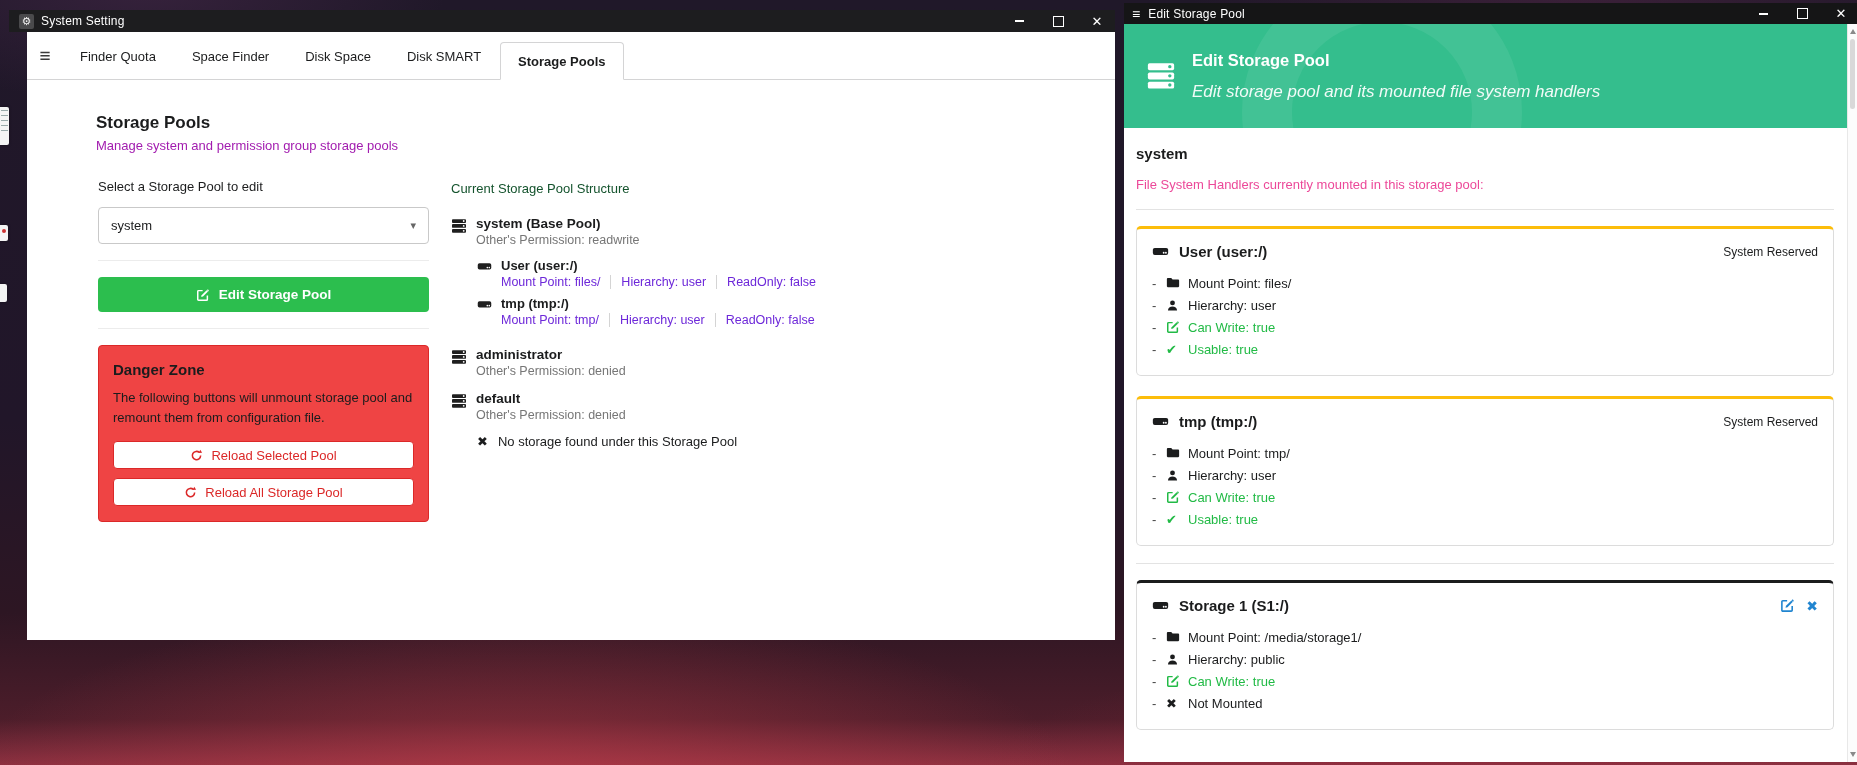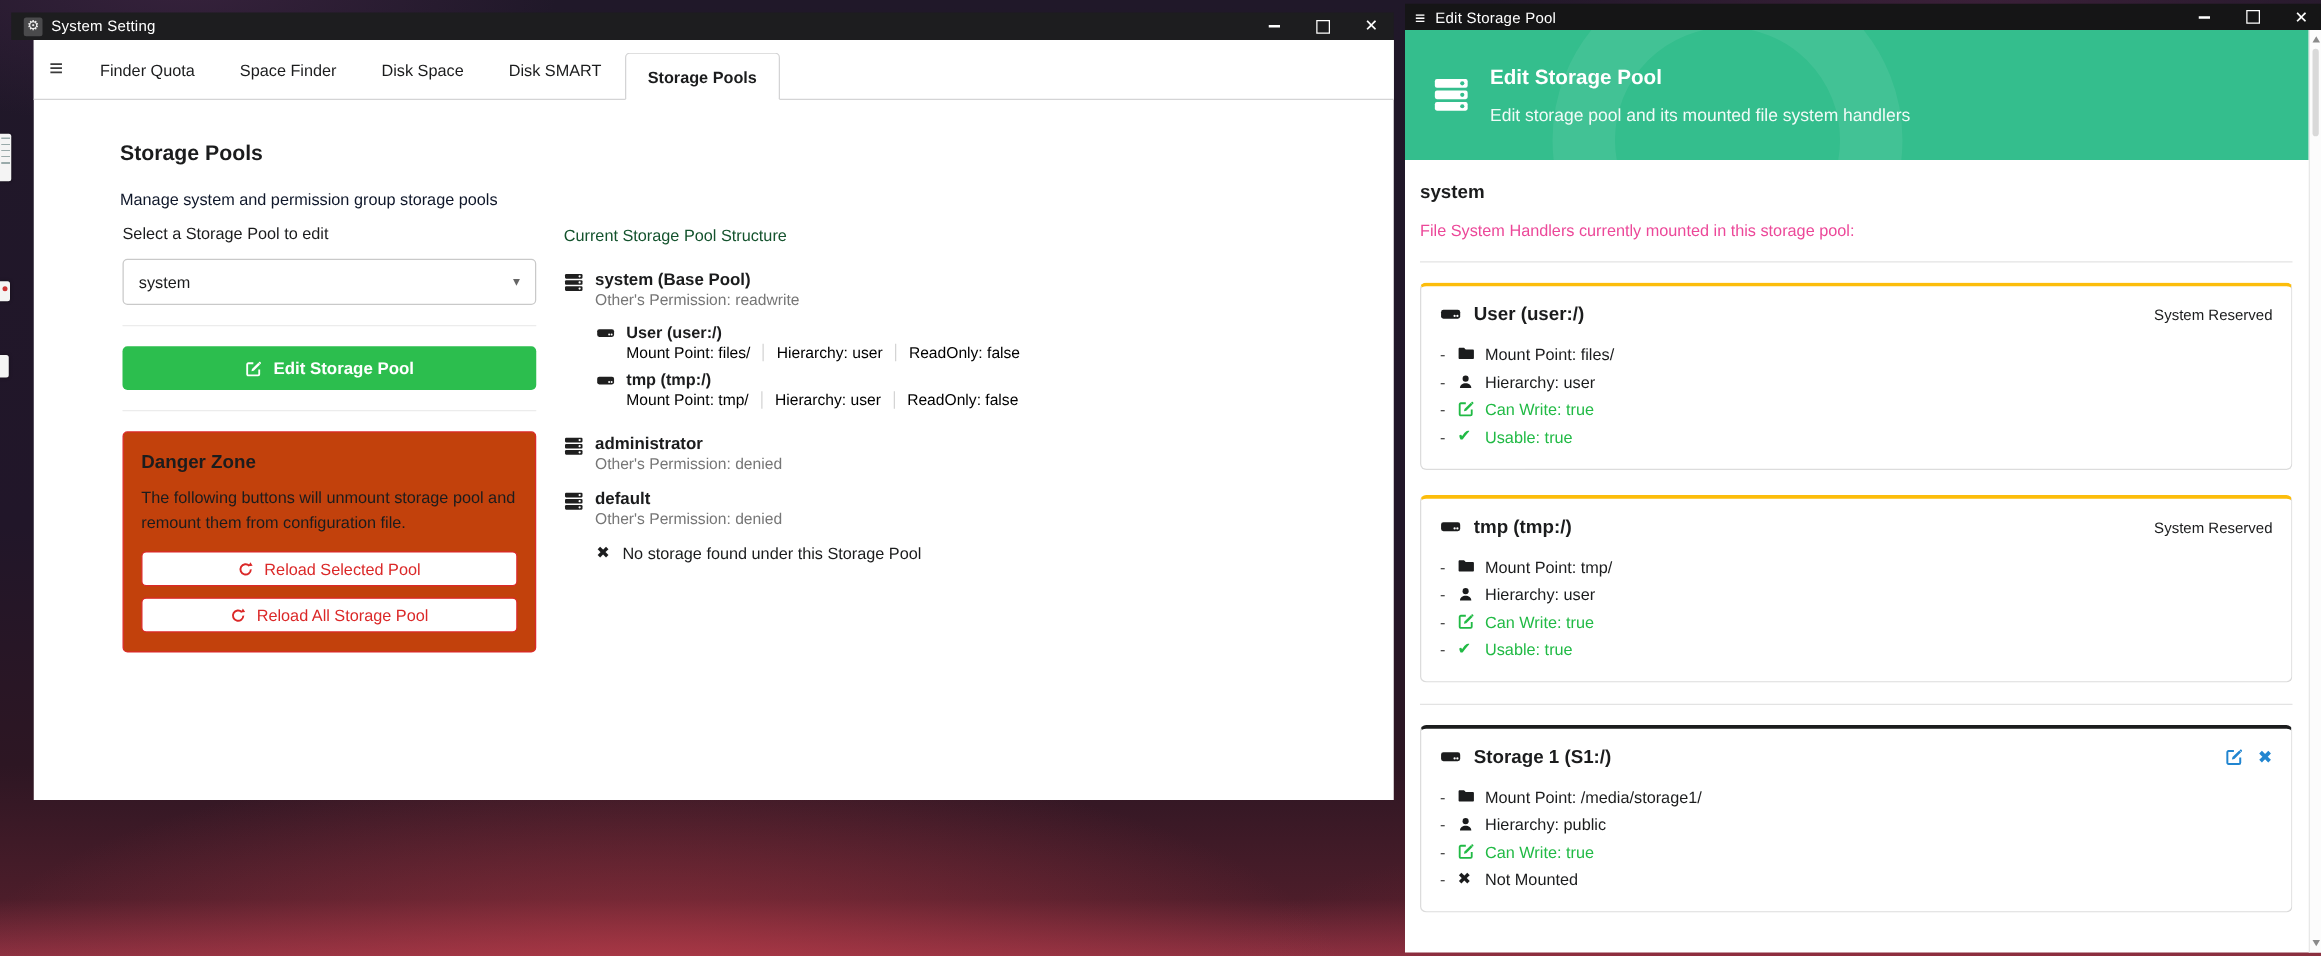--- a/index.html
+++ b/index.html
@@ -104,7 +104,7 @@
   .banner-icon { flex:none; color:#fff; }
   .banner-text { margin-left:16px; position:relative; }
   .banner-title { font-size:16.5px; font-weight:bold; color:#fff; }
-  .banner-sub { font-size:14px; color:rgba(255,255,255,.93); margin-top:12px; }
+  .banner-sub { font-size:17px; color:rgba(255,255,255,.93); margin-top:12px;font-style:italic; }
 
   .rw-content { padding:0 23px 0 12px; }
   .pool-name { margin-top:17px; font-size:15px; font-weight:bold; color:#1b1c1d; }

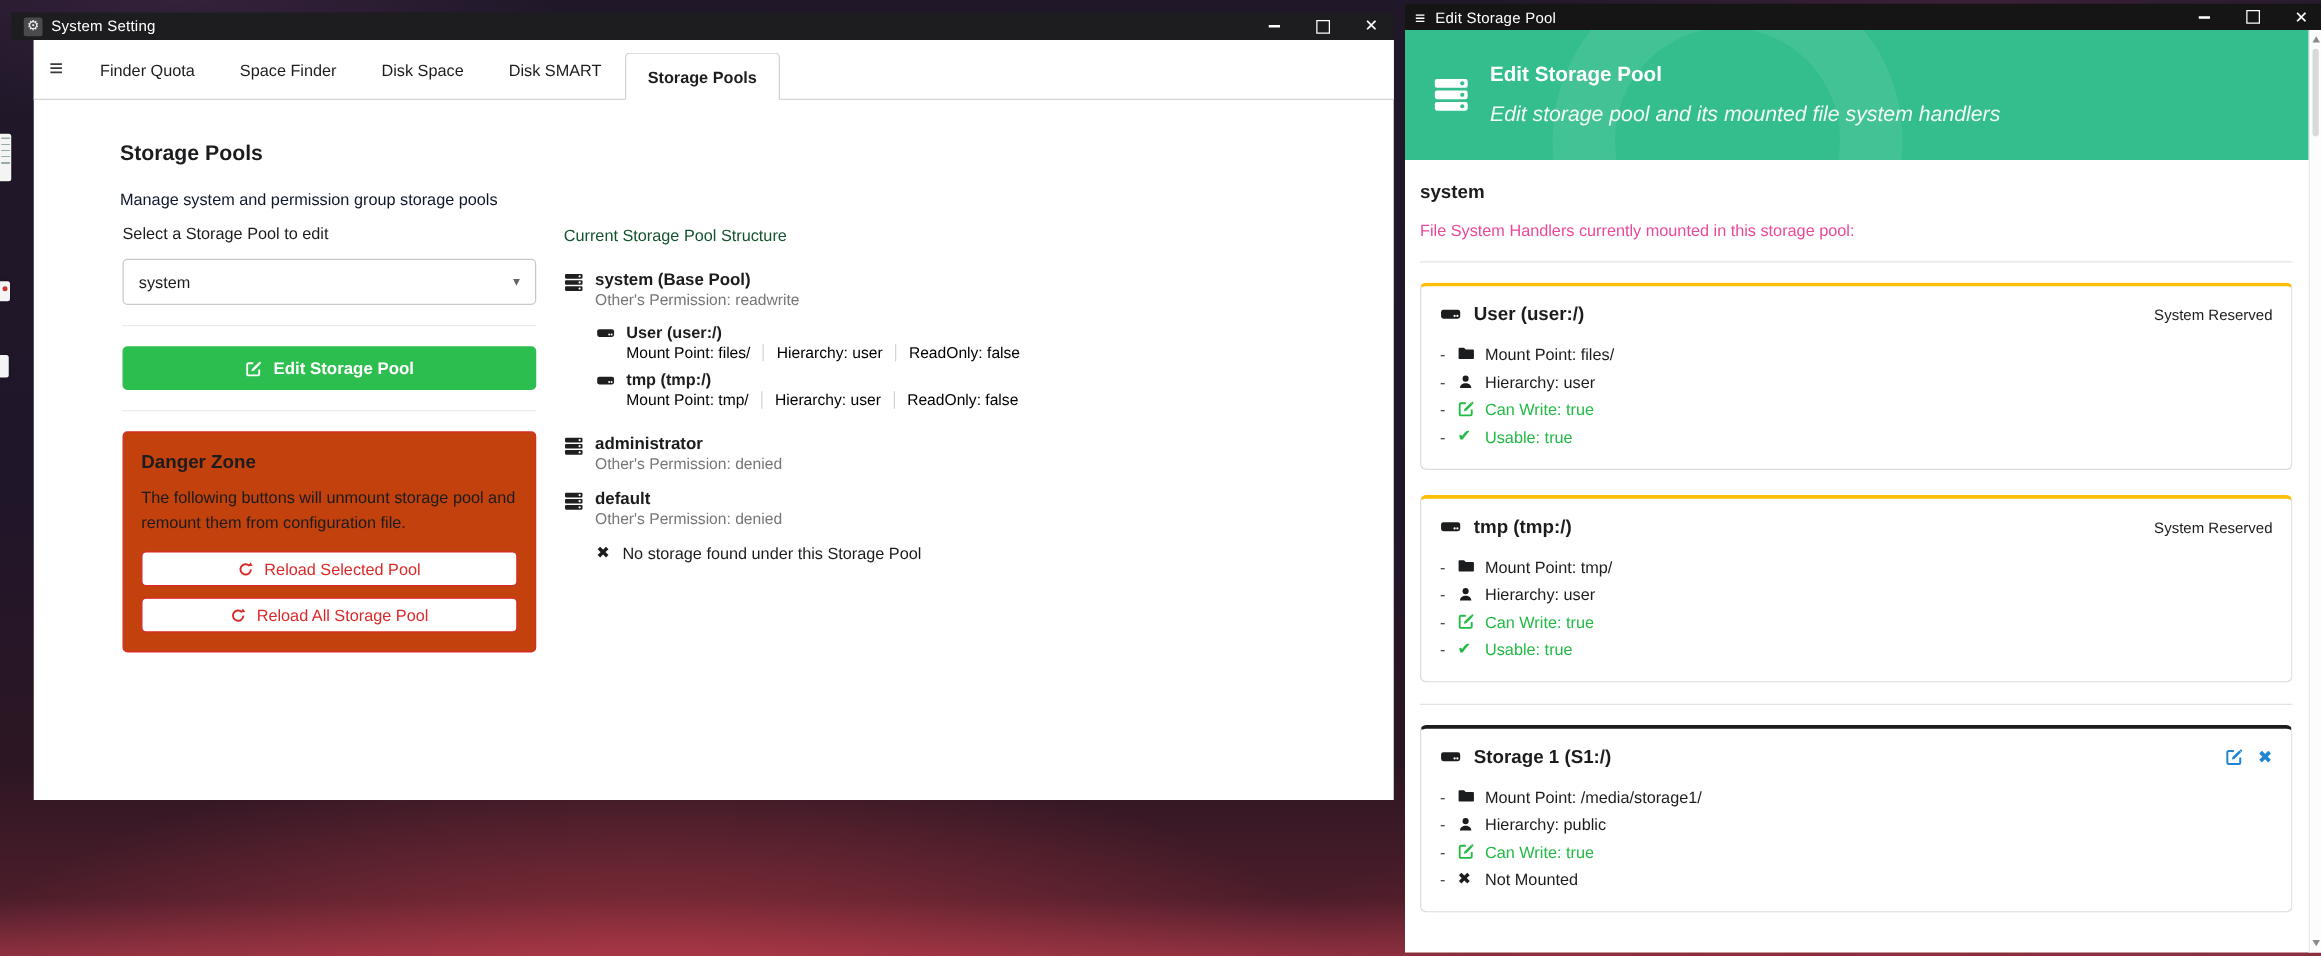--- a/index.html
+++ b/index.html
@@ -49,7 +49,7 @@
 
   .page-head { position:absolute; left:69px; top:33px; }
   .page-title { font-size:17px; font-weight:bold; color:#1b1c1d; }
-  .page-sub { font-size:13px; color:#0f172a; margin-top:19px; }
+  .page-sub { font-size:13px; color:#a21caf; margin-top:5px; }
 
   
   .left-col { position:absolute; left:71px; top:99px; width:331px; }

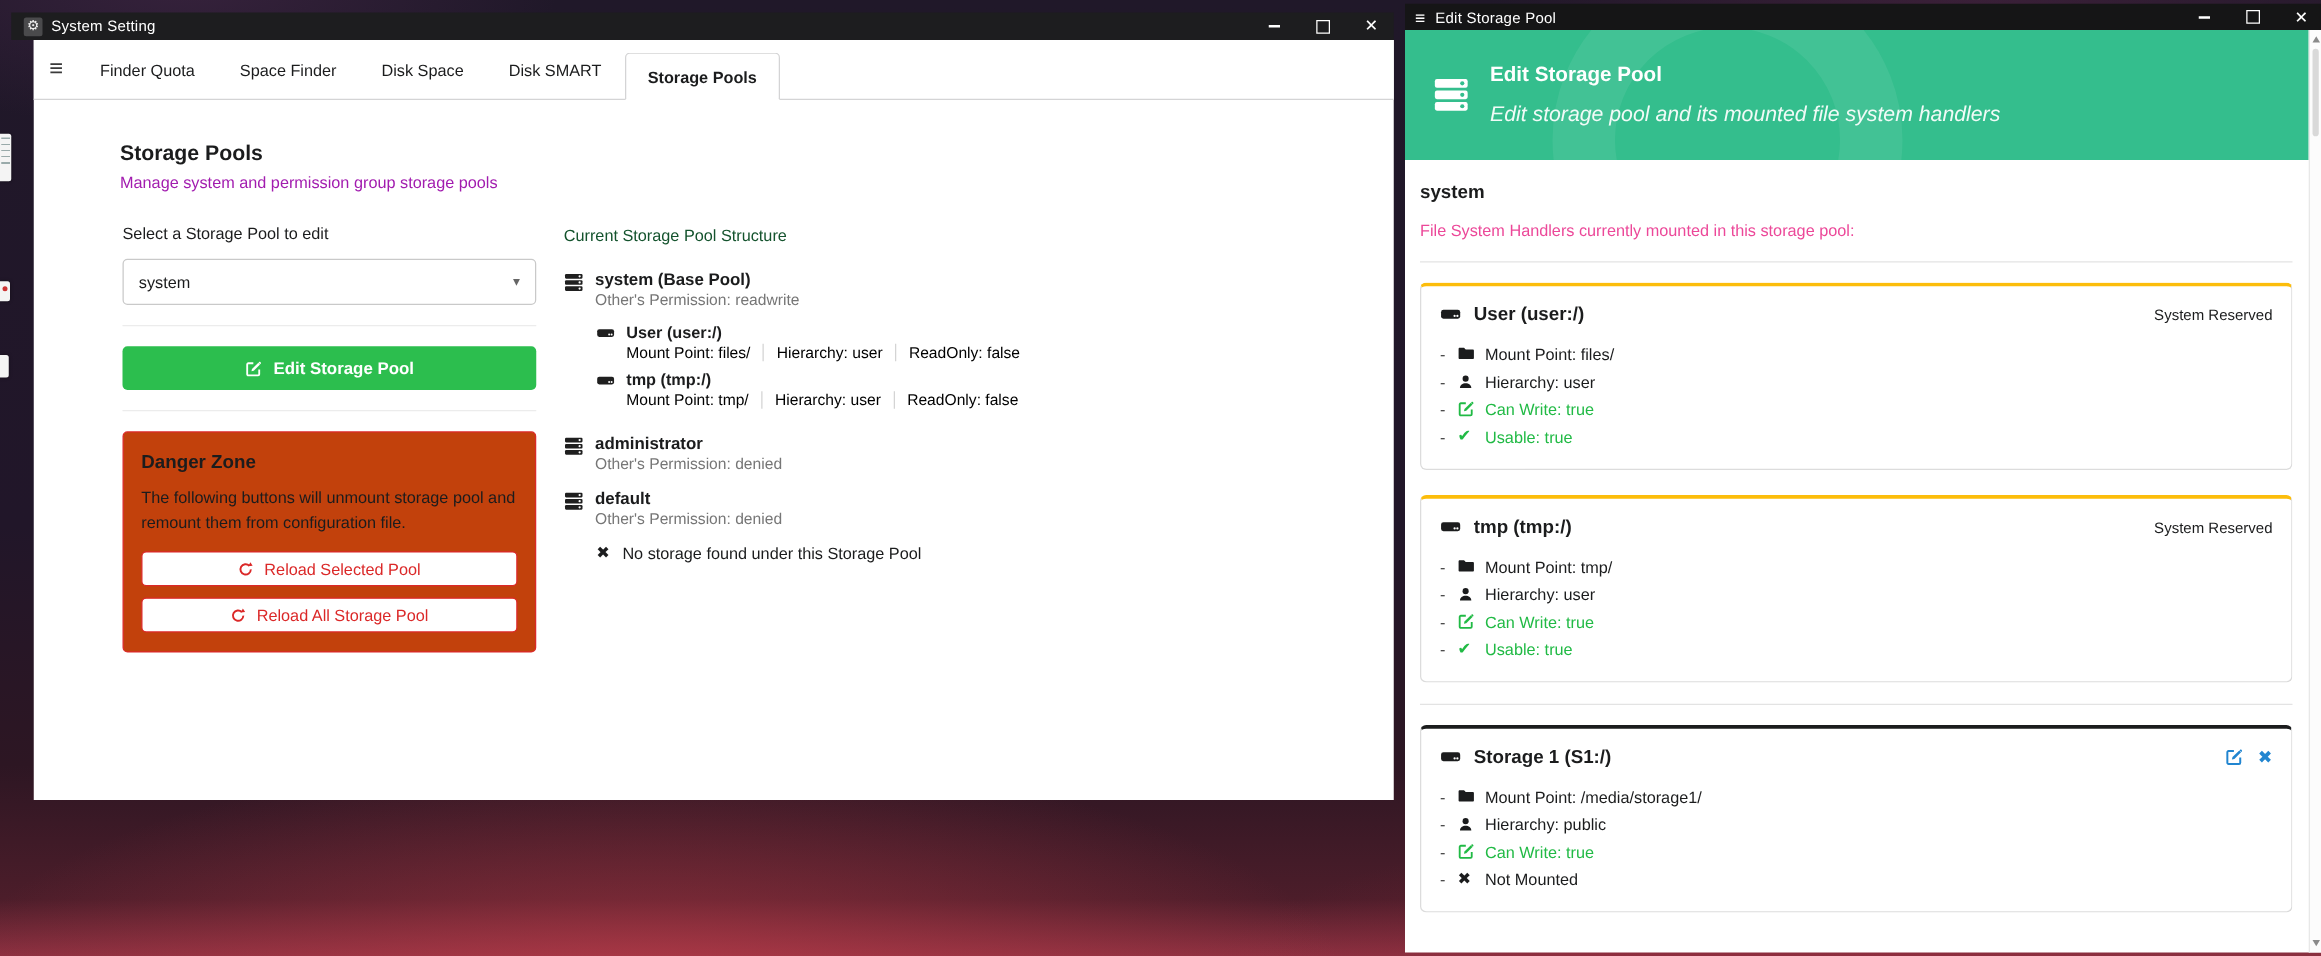--- a/index.html
+++ b/index.html
@@ -81,7 +81,7 @@
   .tree-child { display:flex; margin-bottom:7px; }
   .tc-icon { width:15px; margin:1px 9px 0 0; color:#1f1f1f; flex:none; }
   .tc-name { font-size:13px; font-weight:bold; color:#1b1c1d; }
-  .tc-props { font-size:12.5px; color:#000000; margin-top:2px; }
+  .tc-props { font-size:12.5px; color:#6d28d9; margin-top:2px; }
   .tc-props span:not(:first-child) { border-left:1px solid #d4d4d4; padding-left:10px; margin-left:10px; }
   .tree-empty { display:flex; align-items:center; gap:10px; margin:12px 0 0 1px; font-size:13px; color:#1b1c1d; }
   .tree-empty .x-glyph { font-size:13px; }

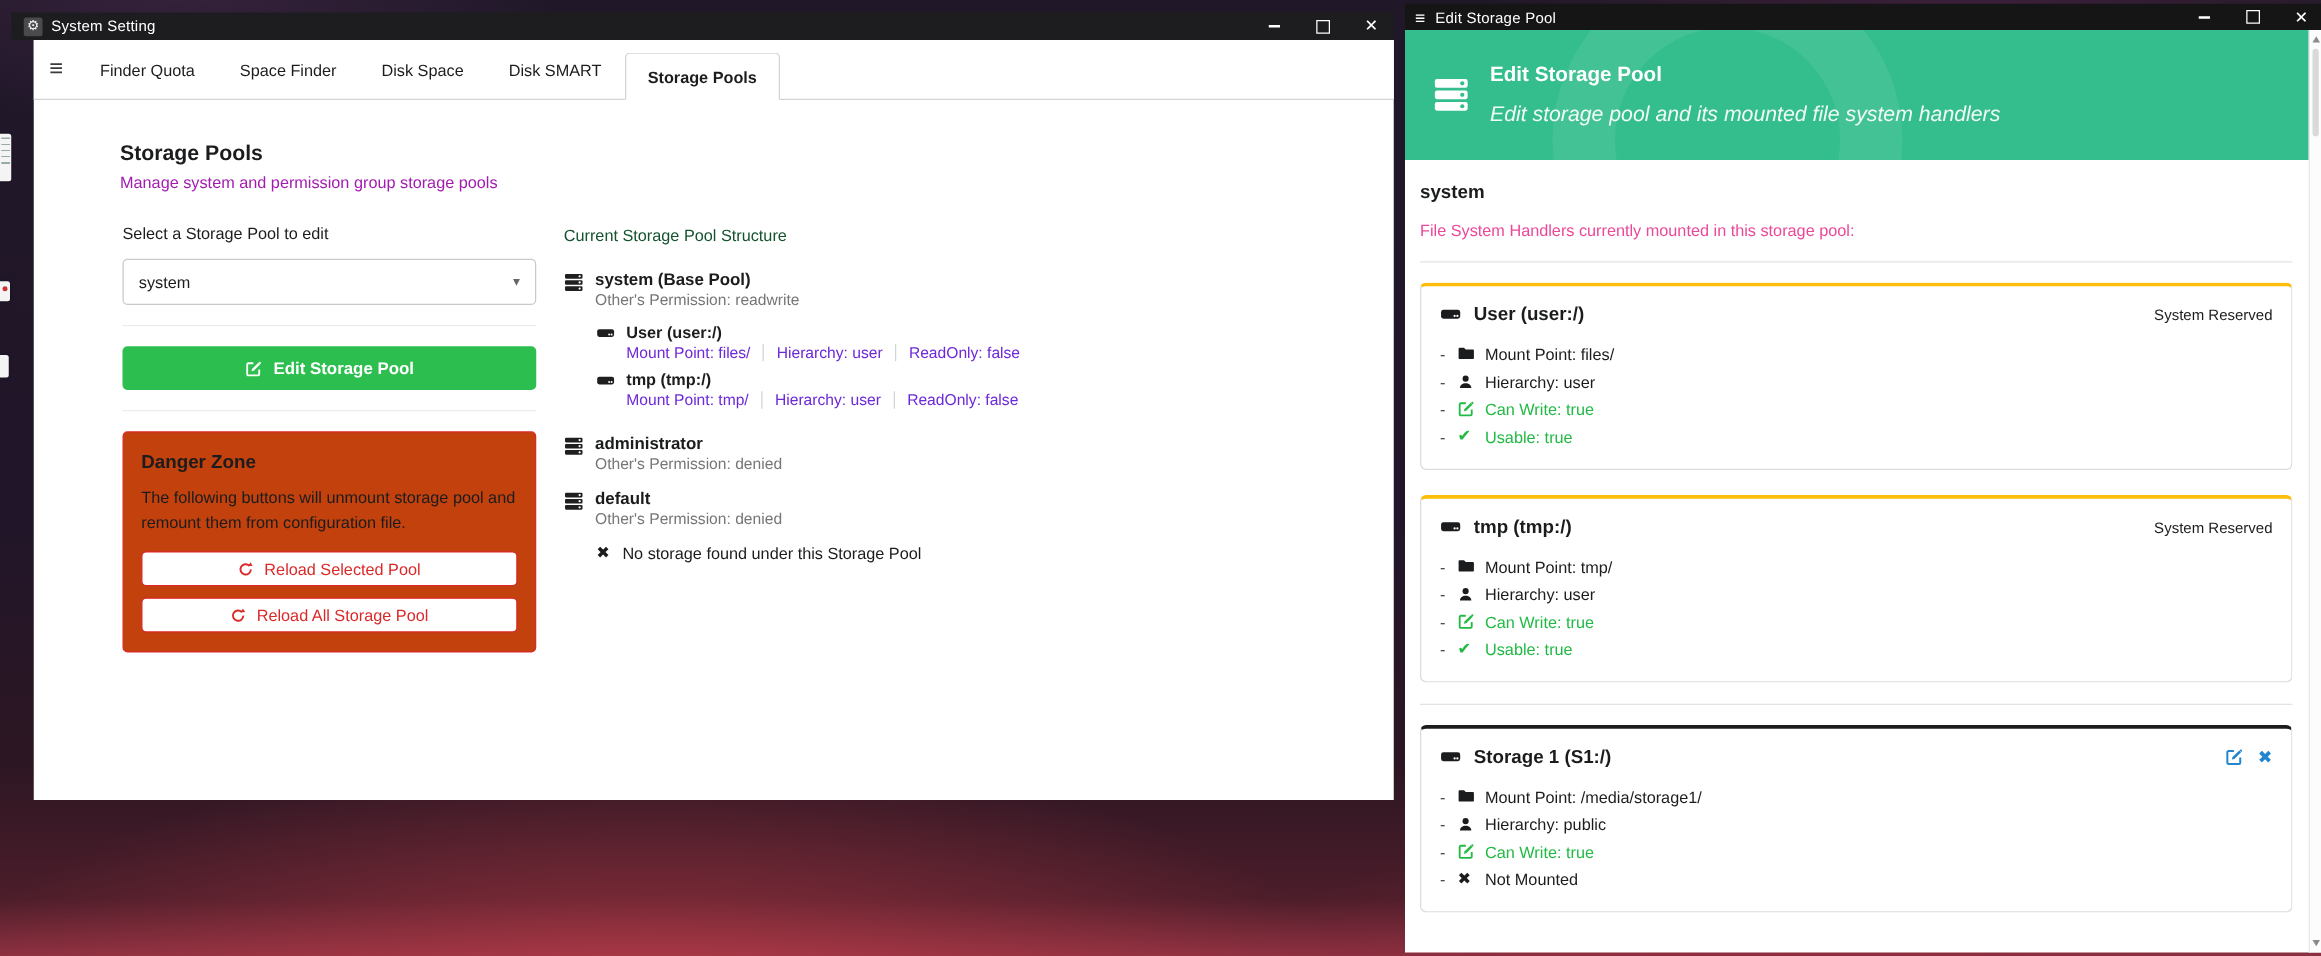--- a/index.html
+++ b/index.html
@@ -62,7 +62,7 @@
   .btn-green { height:35px; width:100%; background:#2cbe4e; border:none; border-radius:4px;
       color:#fff; font-weight:bold; font-size:13.5px; display:flex; align-items:center; justify-content:center; gap:9px;
       font-family:inherit; }
-  .danger-card { margin-top:2px; border:1px solid #db2828; border-radius:4px; padding:15px 14px 15px; background:#c2410c; }
+  .danger-card { margin-top:2px; border:1px solid #db2828; border-radius:4px; padding:15px 14px 15px; background:#ef4444; }
   .danger-title { font-size:15px; font-weight:bold; color:#1b1c1d; }
   .danger-desc { margin-top:10px; font-size:13px; line-height:20px; color:#1b1c1d; }
   .btn-red { margin-top:13px; height:28px; width:100%; background:#fff; border:1px solid #db2828; border-radius:4px;

